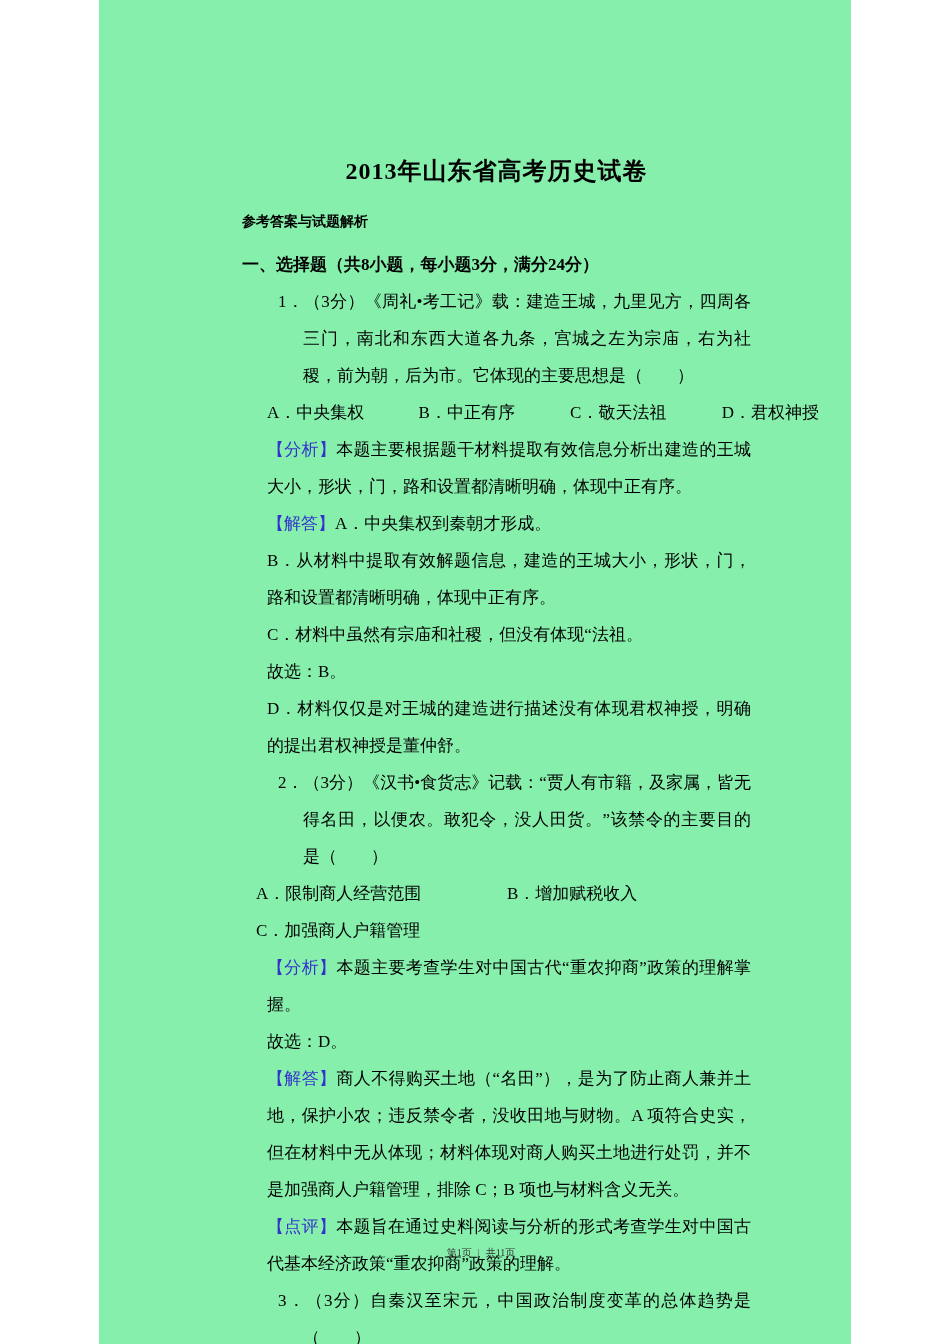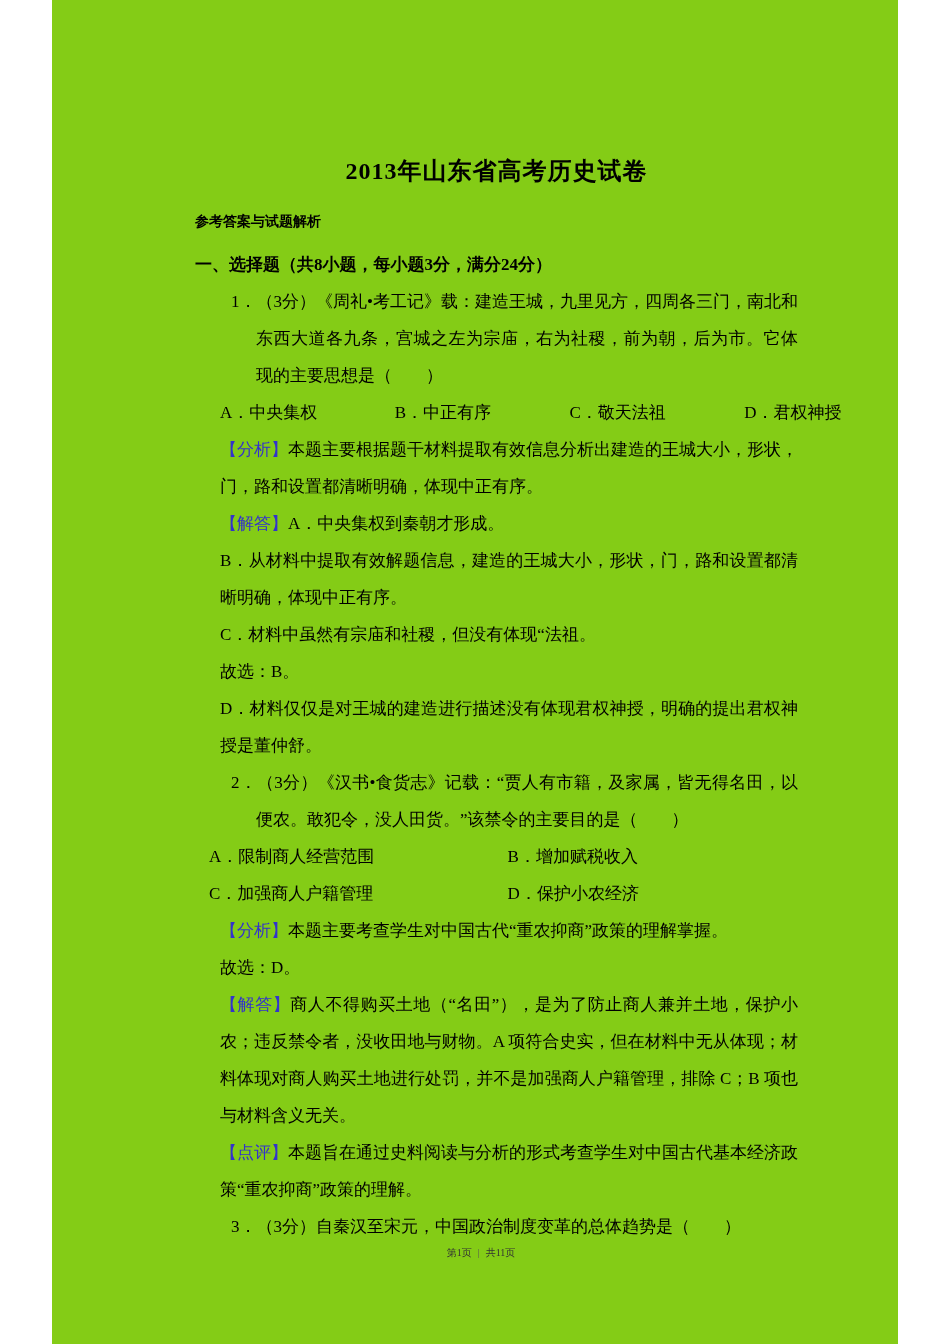--- a/index.html
+++ b/index.html
@@ -5,10 +5,10 @@
   html, body { margin: 0; padding: 0; background: #ffffff; }
   .page {
     position: relative;
-    width: 846px;
+    width: 752px;
     height: 1344px;
     margin: 0 auto;
-    background: #84cc16;
+    background: #86efac;
     color: #000000;
     font-family: "Liberation Serif", "DejaVu Serif", serif;
     font-size: 17px;

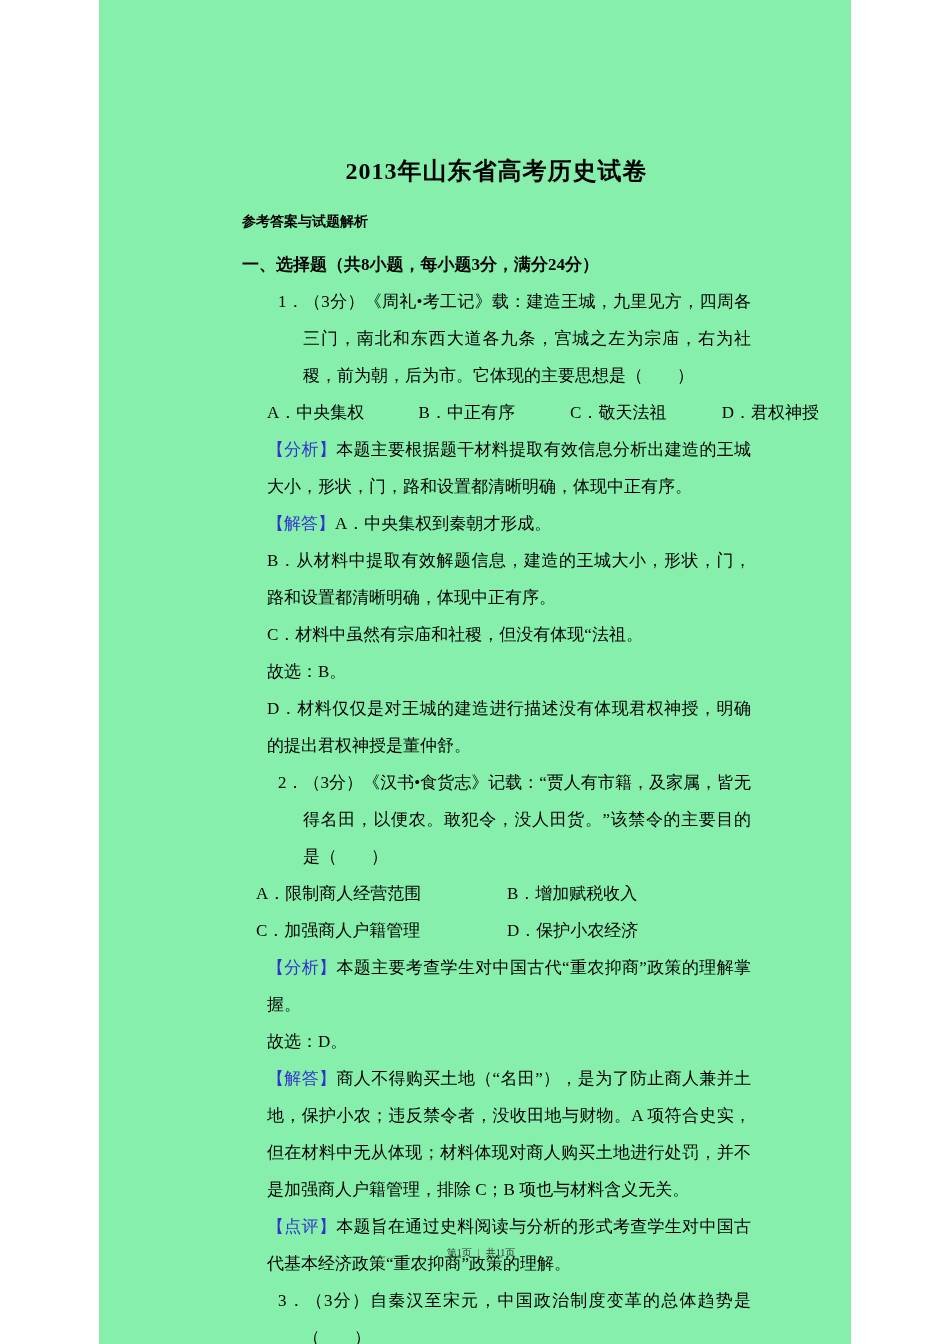--- a/index.html
+++ b/index.html
@@ -110,7 +110,6 @@
     </div>
     <div class="para options-grid-row">
       <span class="opt-left">C．加强商人户籍管理</span>
-      <span class="opt-right">D．保护小农经济</span>
     </div>
     <p class="para ind"><span class="tag">【分析】</span><span>本题主要考查学生对中国古代“重农抑商”政策的理解掌握。</span></p>
     <p class="para ind">故选：D。</p>

